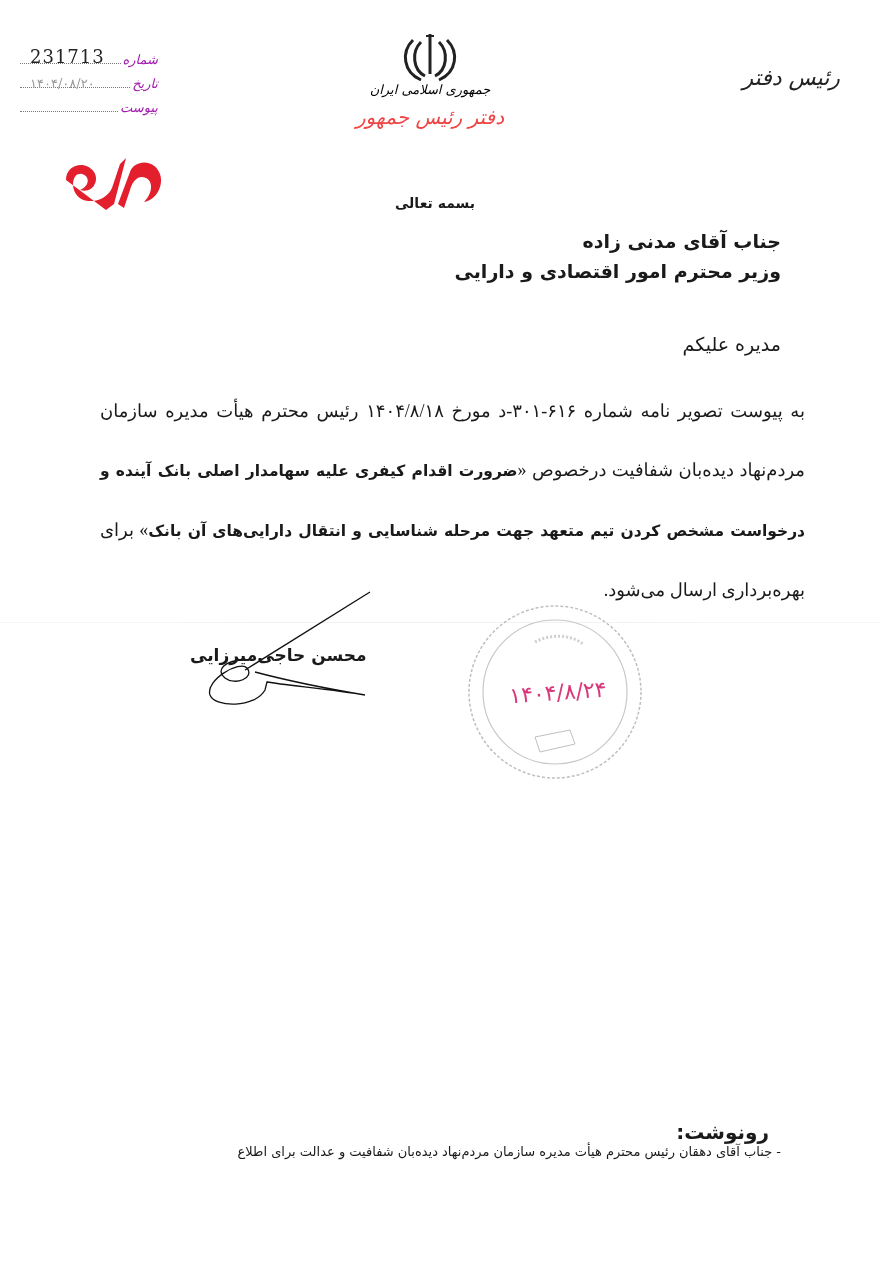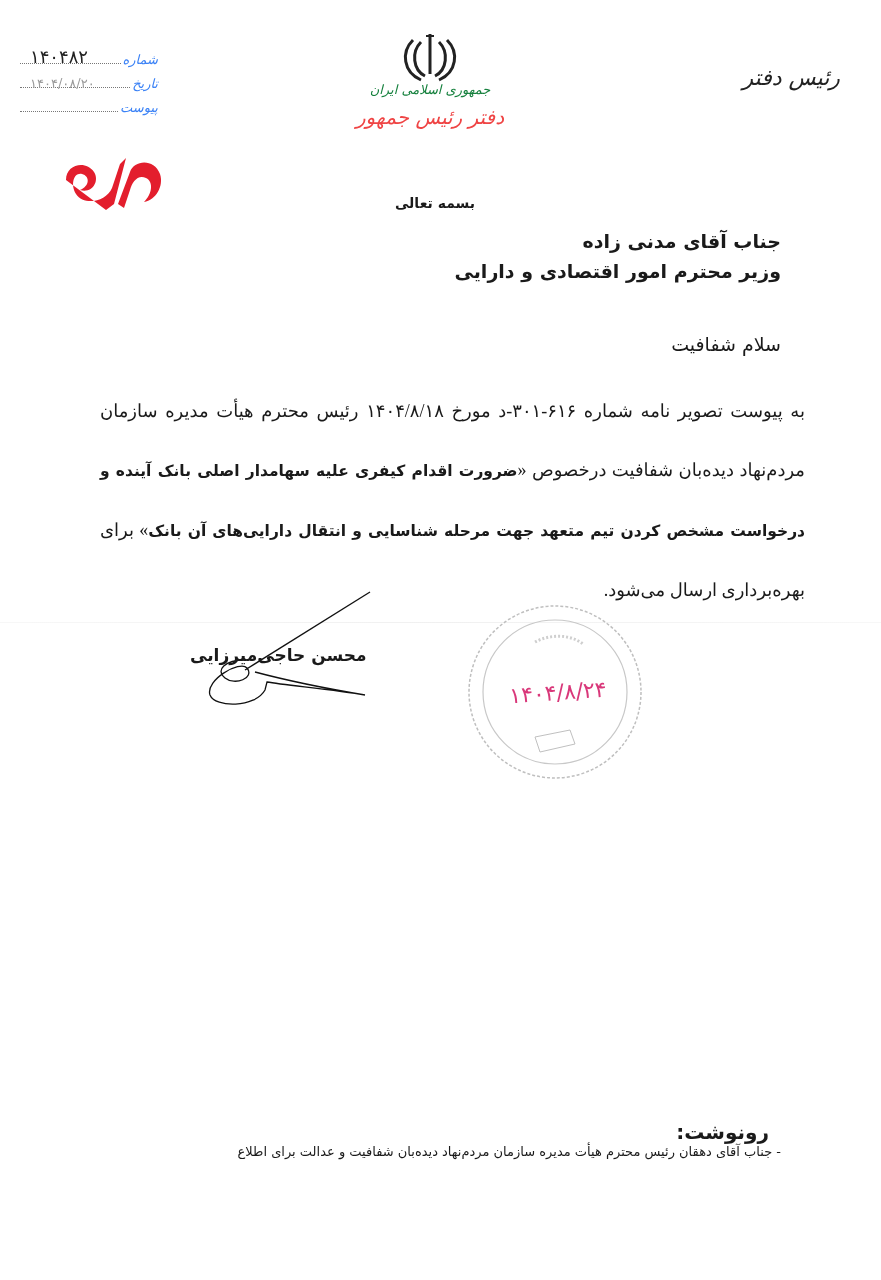--- a/index.html
+++ b/index.html
@@ -61,7 +61,7 @@
   <div class="ref-row">
     <span class="ref-label">شماره</span>
     <span class="ref-dots">
-      <span class="ref-val">۱۴۰۴۸۲</span>
+      <span class="ref-val">231713</span>
     </span>
   </div>
   <div class="ref-row">

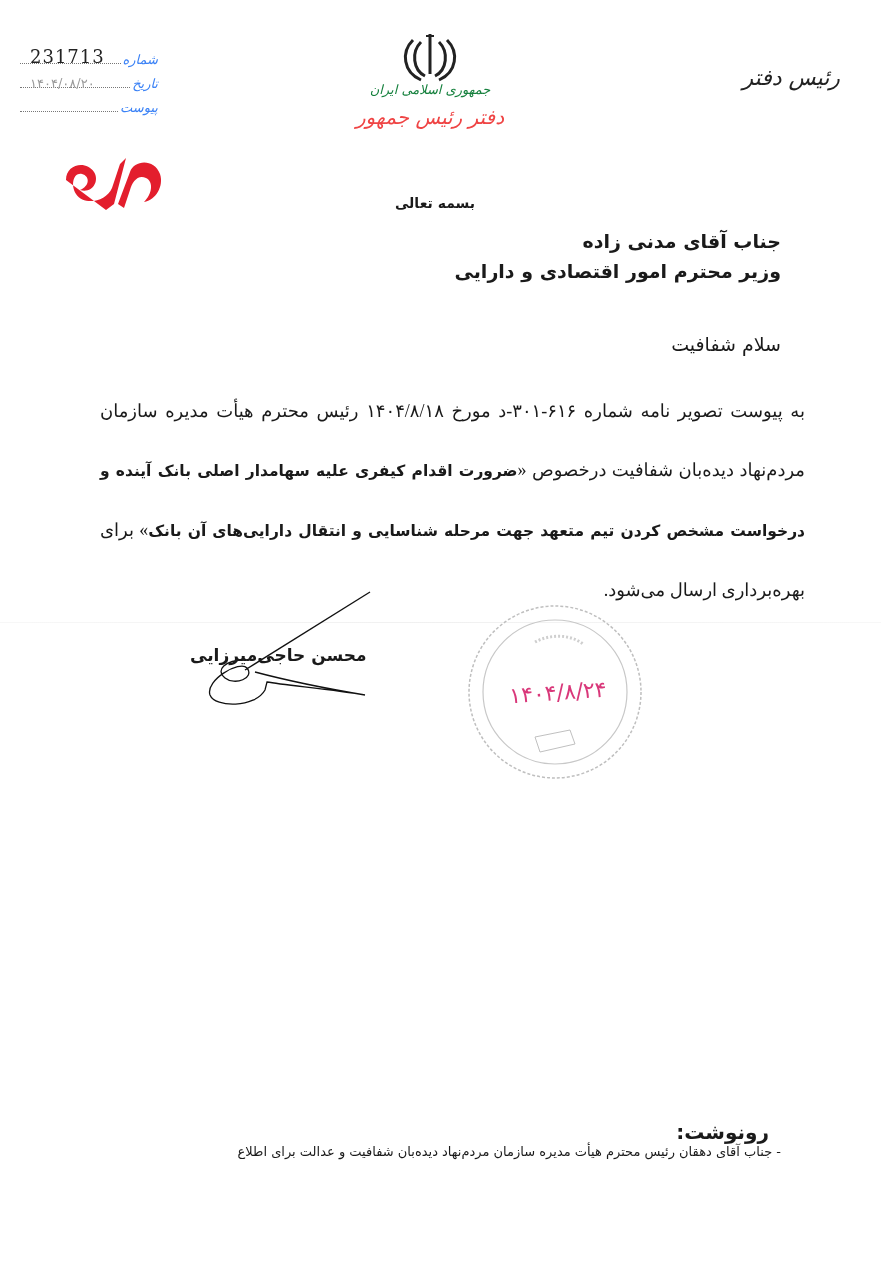--- a/index.html
+++ b/index.html
@@ -13,7 +13,7 @@
   
   .ref-block { left: 18px; top: 52px; width: 140px; font-family: "DejaVu Serif", serif; font-size: 14px; color: #333; }
   .ref-row { display: flex; flex-direction: row-reverse; align-items: baseline; height: 24px; }
-  .ref-label { font-style: italic; font-size: 13px; color: #3b82f6; }
+  .ref-label { font-style: italic; font-size: 13px; color: #a21caf; }
   .ref-dots { flex: 1; border-bottom: 1px dotted #777; margin: 0 2px 4px 2px; position: relative; }
   .ref-val { font-size: 18px; color: #222; letter-spacing: 1px; position: absolute; left: 10px; bottom: -4px; }
   .ref-val.faint { color: #9a9a9a; font-size: 13px; }

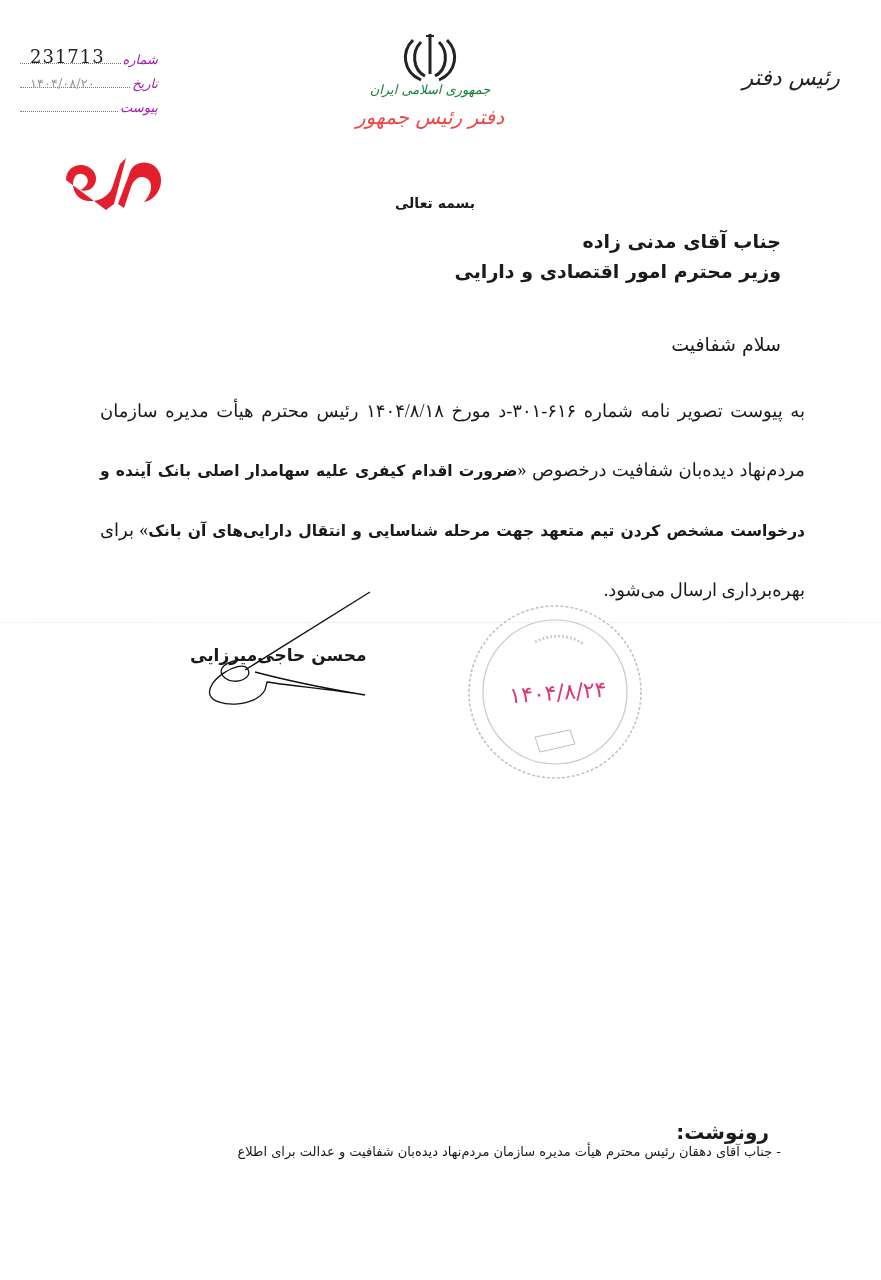--- a/index.html
+++ b/index.html
@@ -23,7 +23,7 @@
 
   
   .emblem { left: 395px; top: 30px; width: 70px; height: 55px; }
-  .header-line1 { left: 360px; top: 82px; width: 140px; text-align: center; font-family: "DejaVu Serif", serif; font-style: italic; font-size: 13px; color: #15803d; }
+  .header-line1 { left: 360px; top: 82px; width: 140px; text-align: center; font-family: "DejaVu Serif", serif; font-style: italic; font-size: 13px; color: #000000; }
   .header-line2 { left: 350px; top: 105px; width: 160px; text-align: center; font-family: "DejaVu Serif", serif; font-style: italic; font-size: 20px; color: #ef4444; }
 
   

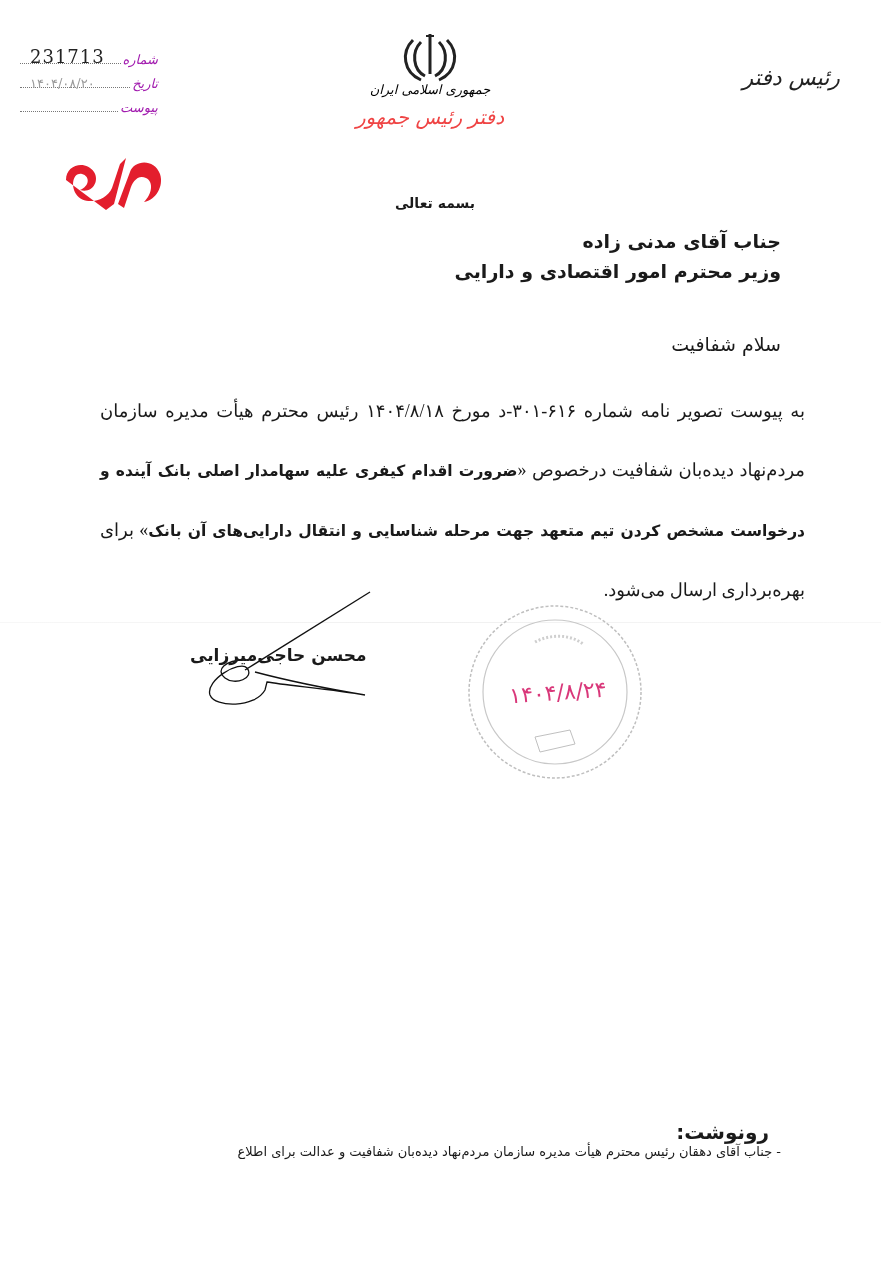--- a/index.html
+++ b/index.html
@@ -99,7 +99,7 @@
 <div class="abs addressee-name rtl">جناب آقای مدنی زاده</div>
 <div class="abs addressee-title rtl">وزیر محترم امور اقتصادی و دارایی</div>
 
-<div class="abs greeting rtl">سلام شفافیت</div>
+<div class="abs greeting rtl">مدیره علیکم</div>
 
 <div class="abs body-para rtl">
   <span>به پیوست تصویر نامه شماره ۶۱۶-۳۰۱-د مورخ ۱۴۰۴/۸/۱۸ رئیس محترم هیأت مدیره سازمان مردم‌نهاد دیده‌بان شفافیت درخصوص «</span><b>ضرورت اقدام کیفری علیه سهامدار اصلی بانک آینده و درخواست مشخص کردن تیم متعهد جهت مرحله شناسایی و انتقال دارایی‌های آن بانک</b><span>» برای بهره‌برداری ارسال می‌شود.</span>

